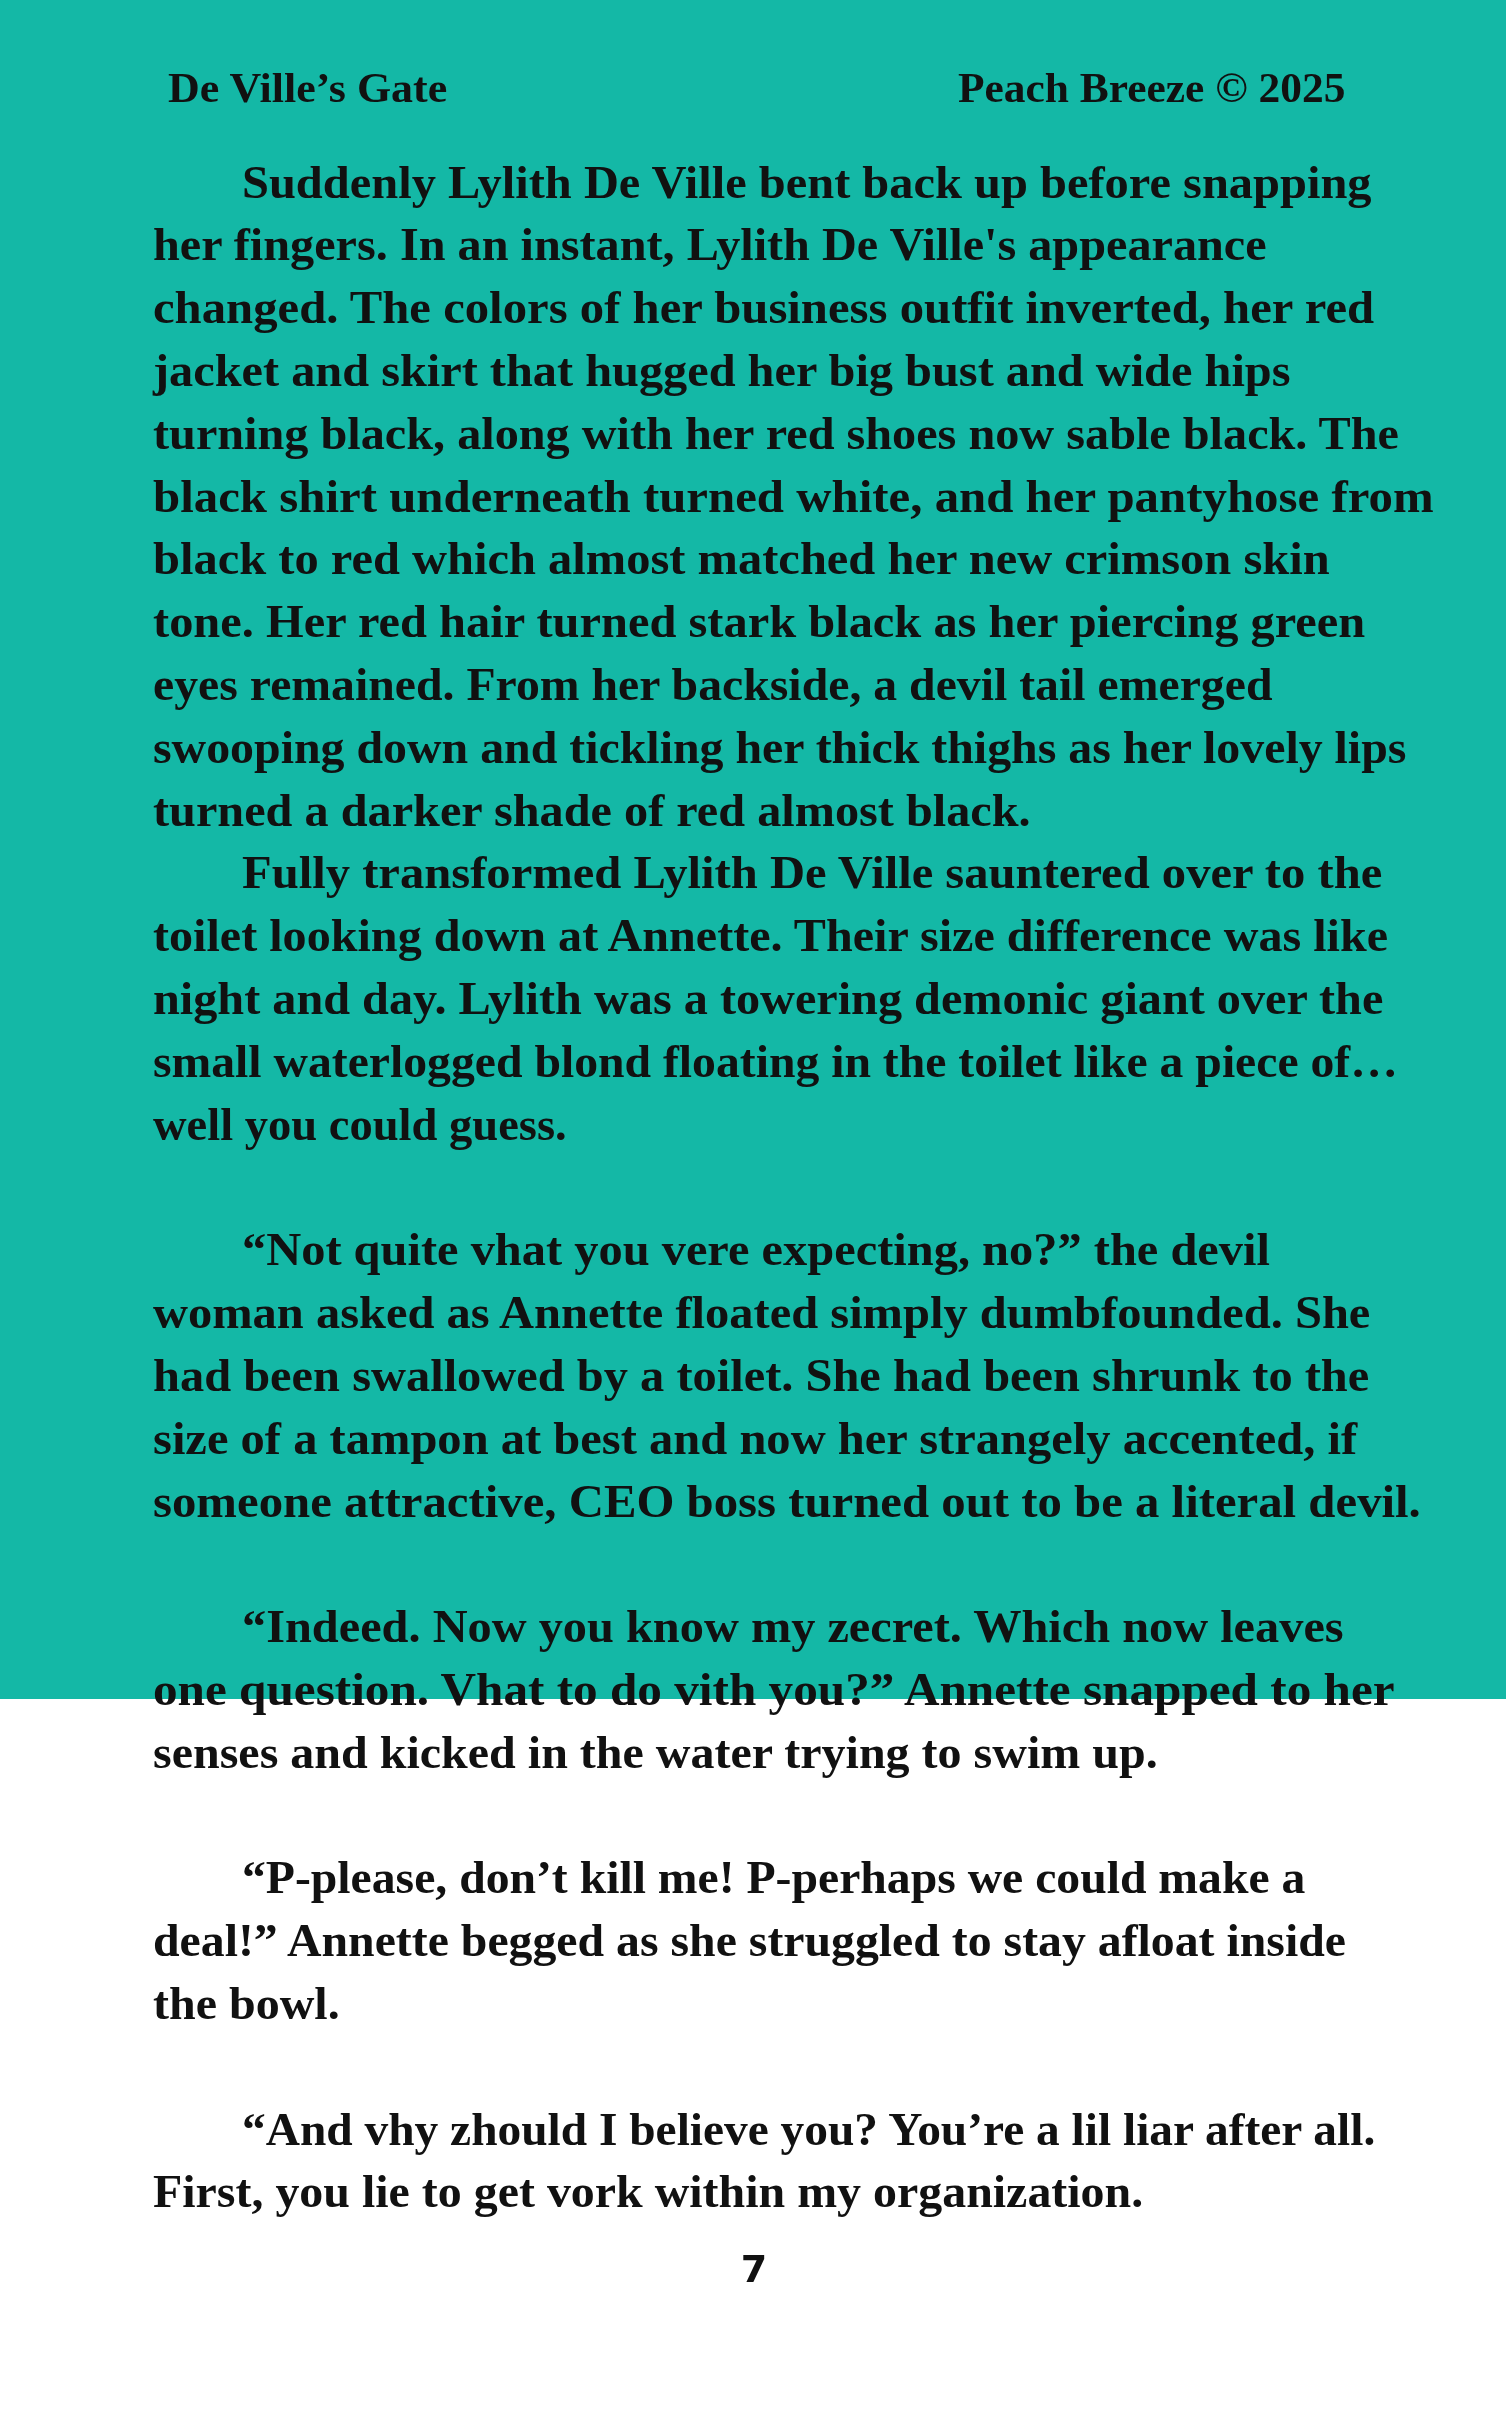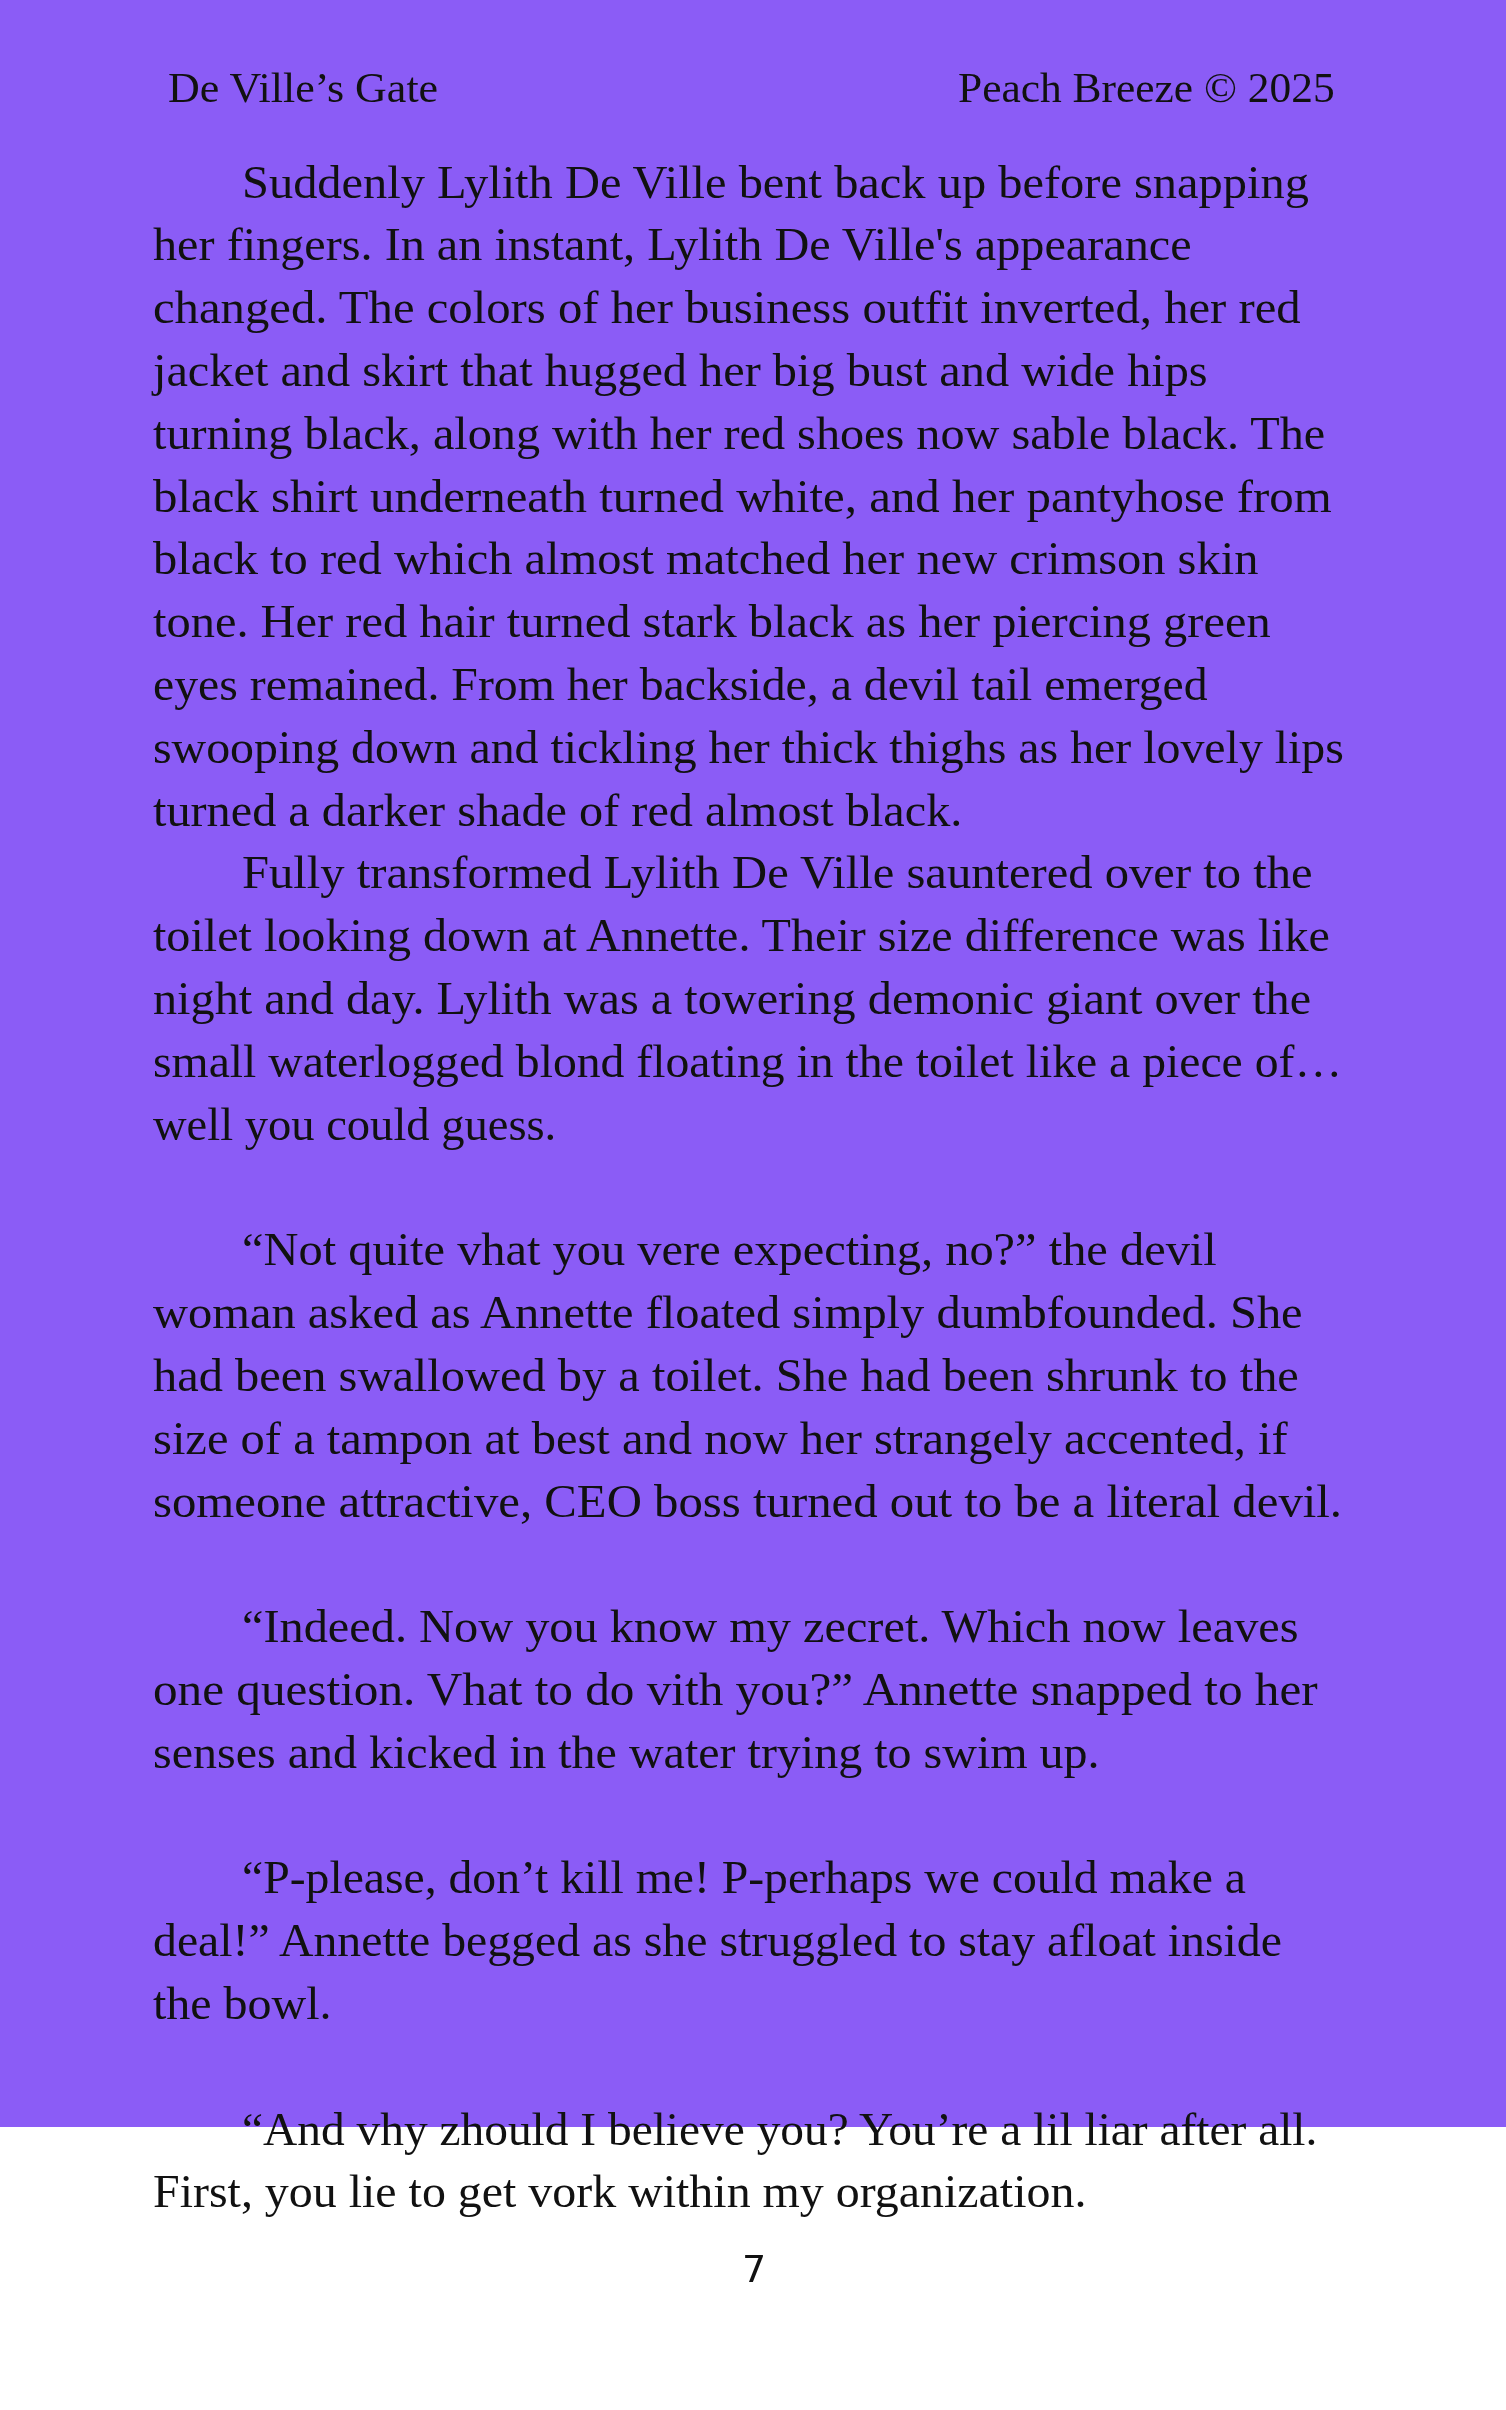--- a/index.html
+++ b/index.html
@@ -19,8 +19,9 @@
       position: absolute;
       left: 0; top: 0;
       width: 1507px;
-      height: 2127px;
-      background: #8b5cf6;
+      height: 1699px;
+      background: #14b8a6;
+      font-weight: bold;
     }
     .running-head {
       position: absolute;

